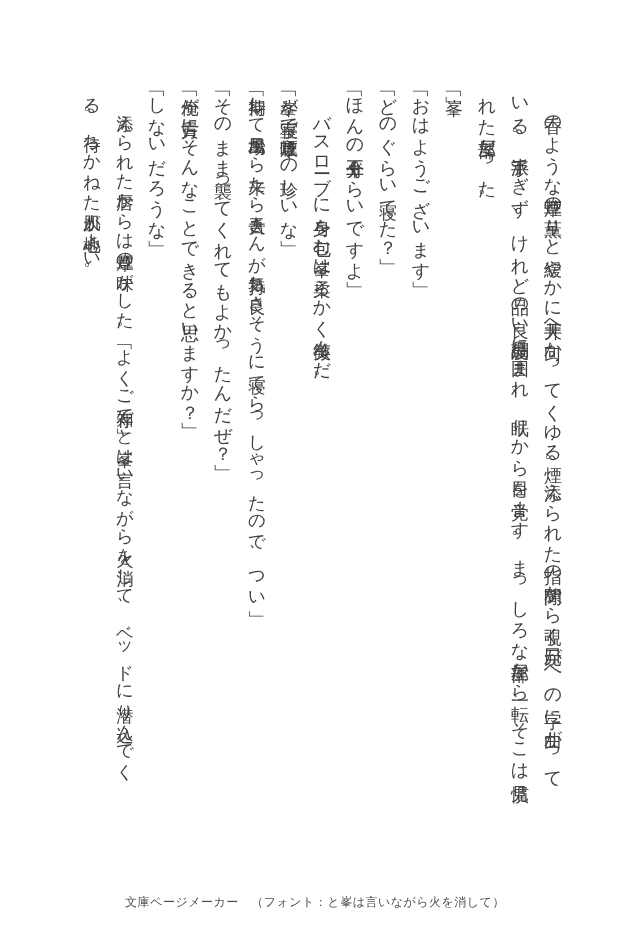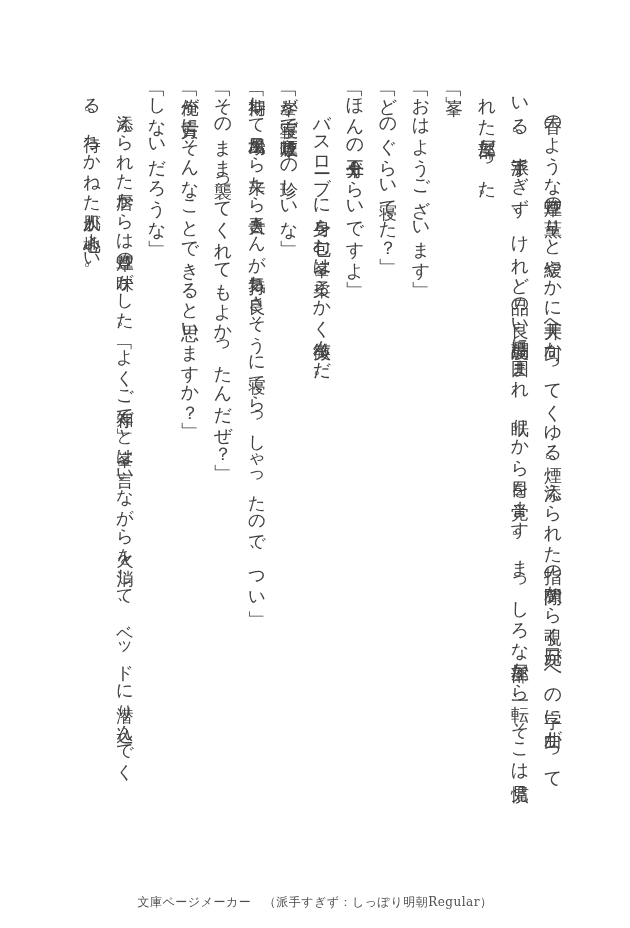--- a/index.html
+++ b/index.html
@@ -69,7 +69,7 @@
     </section>
 
   <footer class="footer">
-    <span>文庫ページメーカー　（派手すぎず：しっぽり明朝Regular）</span>
+    <span>文庫ページメーカー　（フォント：と峯は言いながら火を消して）</span>
   </footer>
 
 </main>

